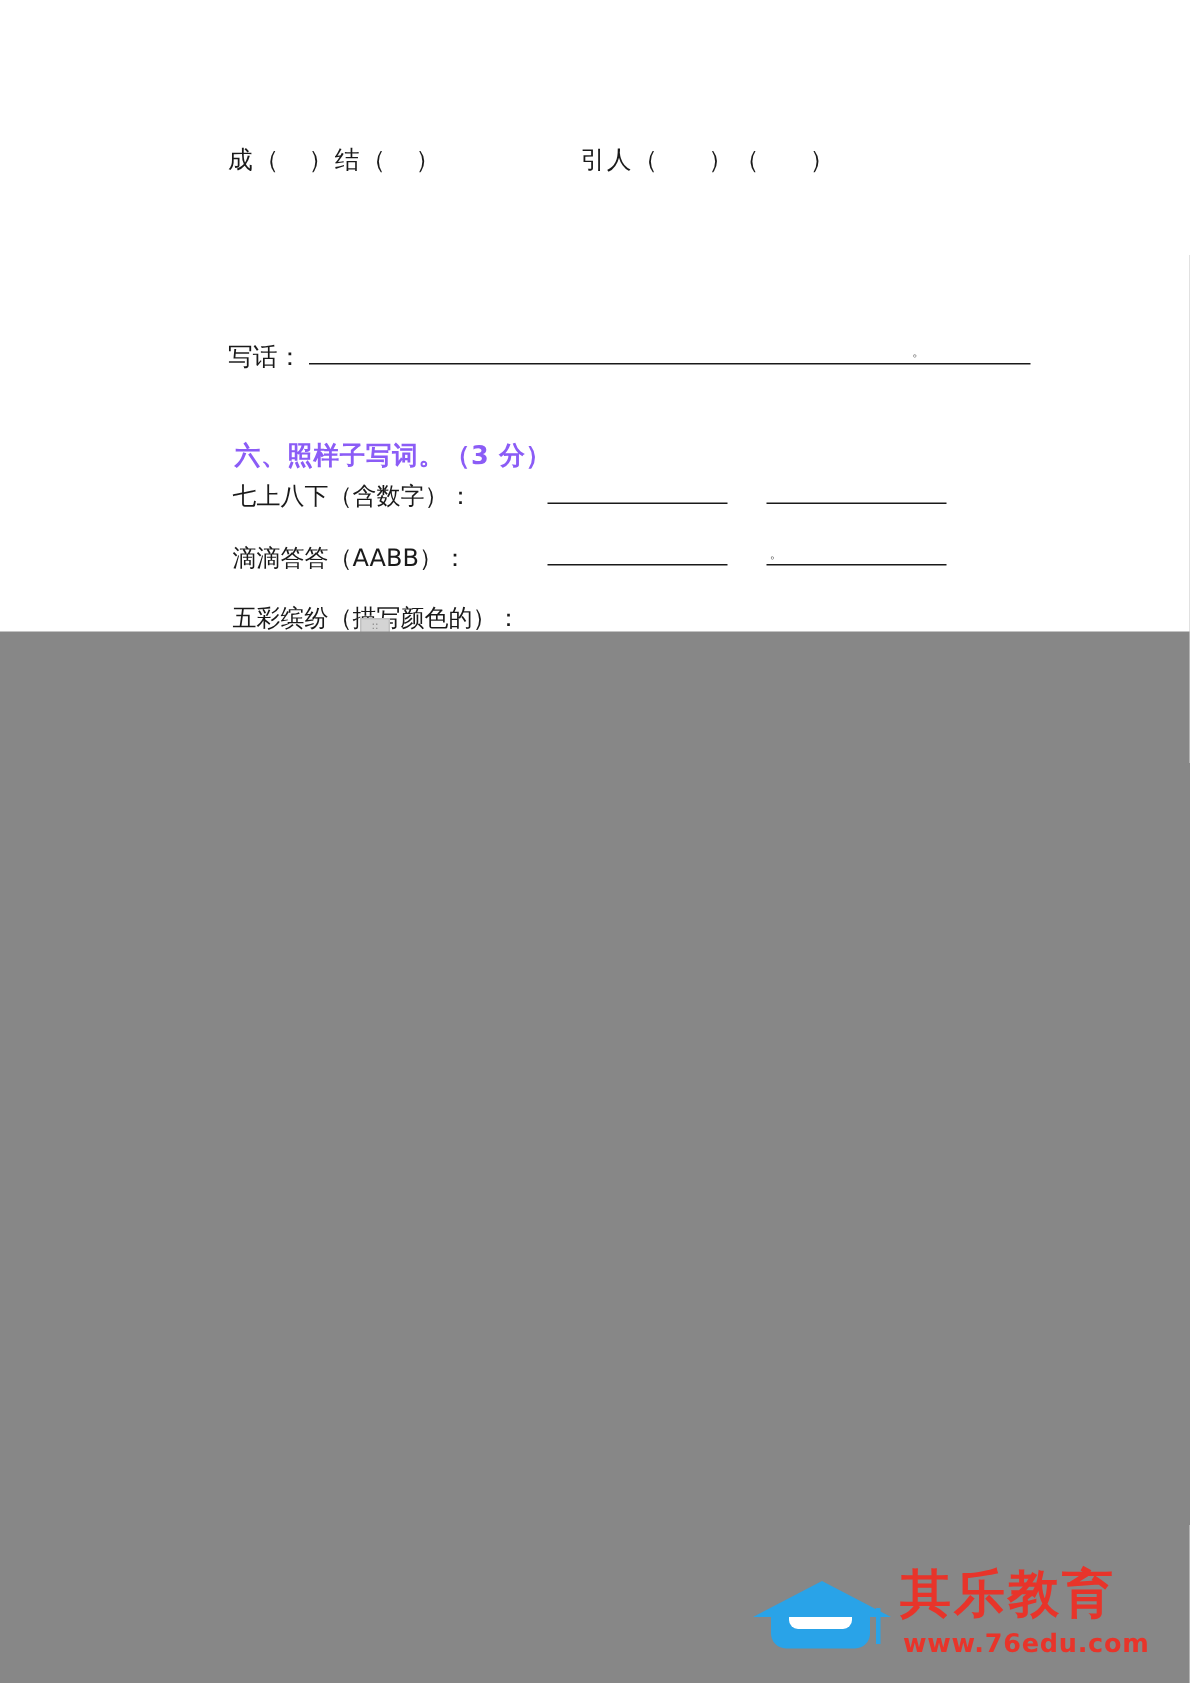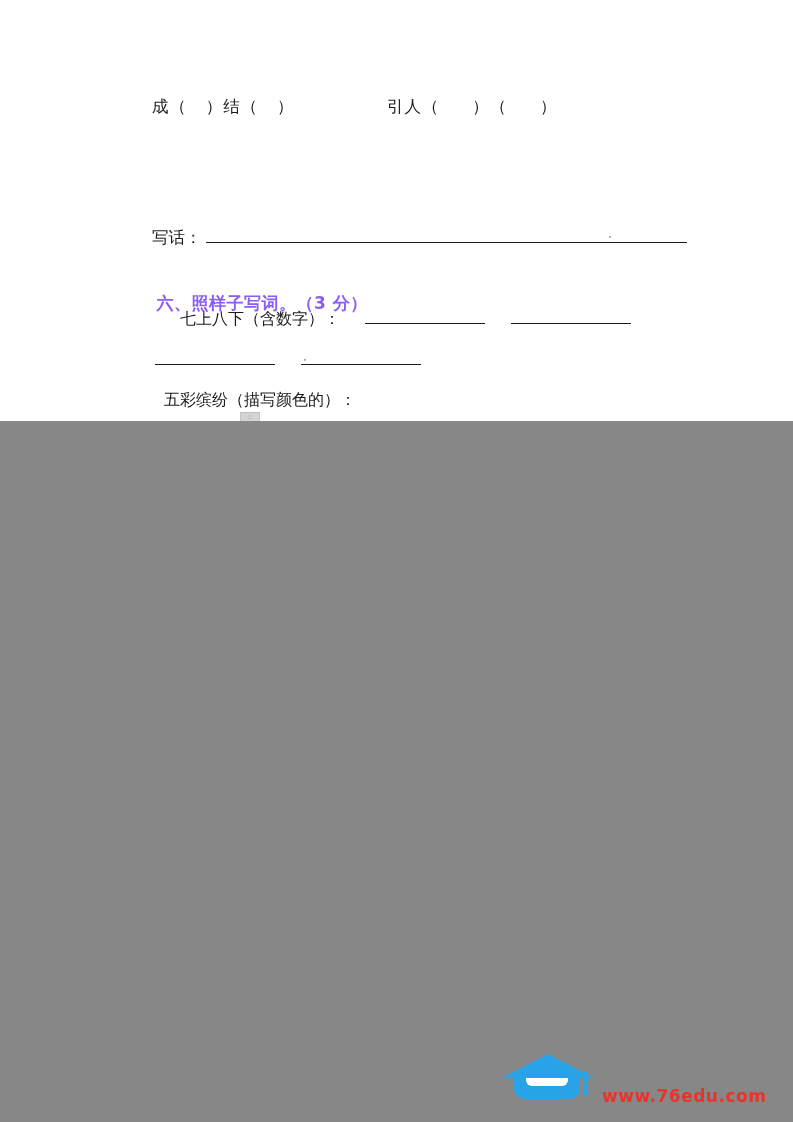--- a/index.html
+++ b/index.html
@@ -102,9 +102,8 @@
   .sample-items {
     position: absolute;
     left: 155px;
-    top: 308px;
+    top: 320px;
     width: 530px;
-    text-align: center;
   }
   .sample-row {
     display: flex;

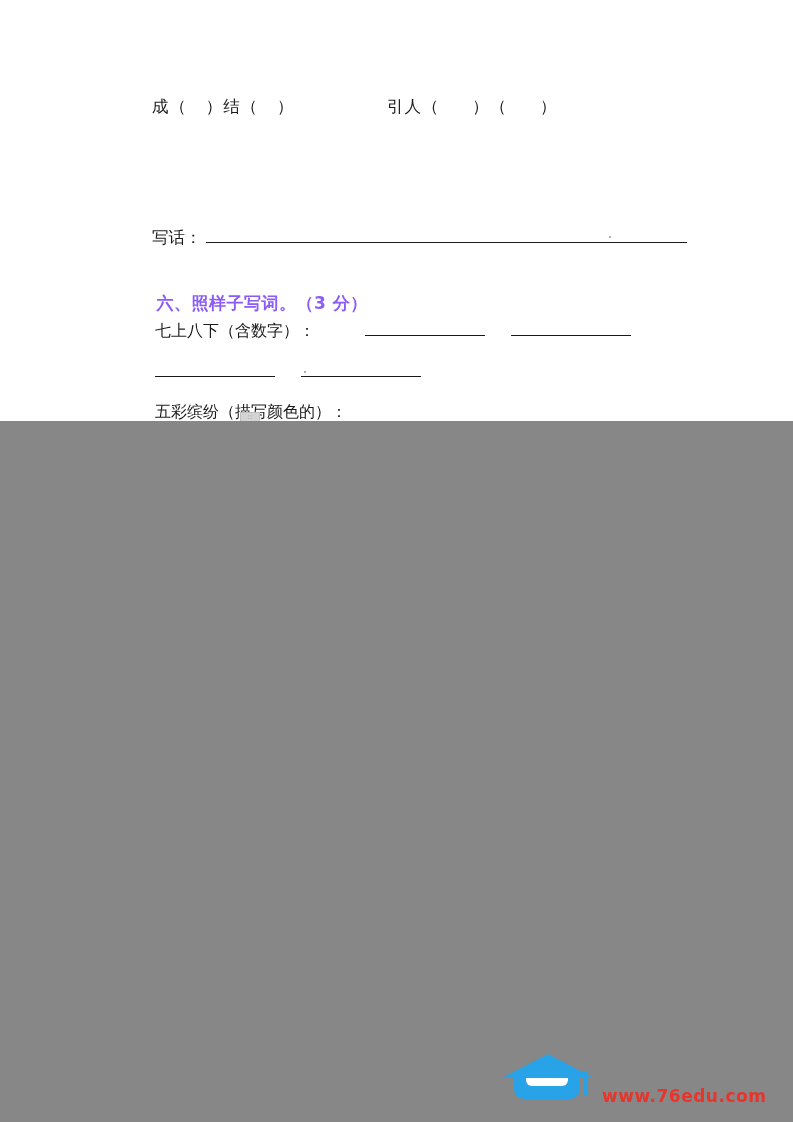--- a/index.html
+++ b/index.html
@@ -275,6 +275,7 @@
       </div>
 
       <div class="sample-row">
+        <span class="sample-label">滴滴答答（AABB）：</span>
         <span class="sample-blanks">
           <span class="blank-seg">
               <span class="mini-dot"></span>

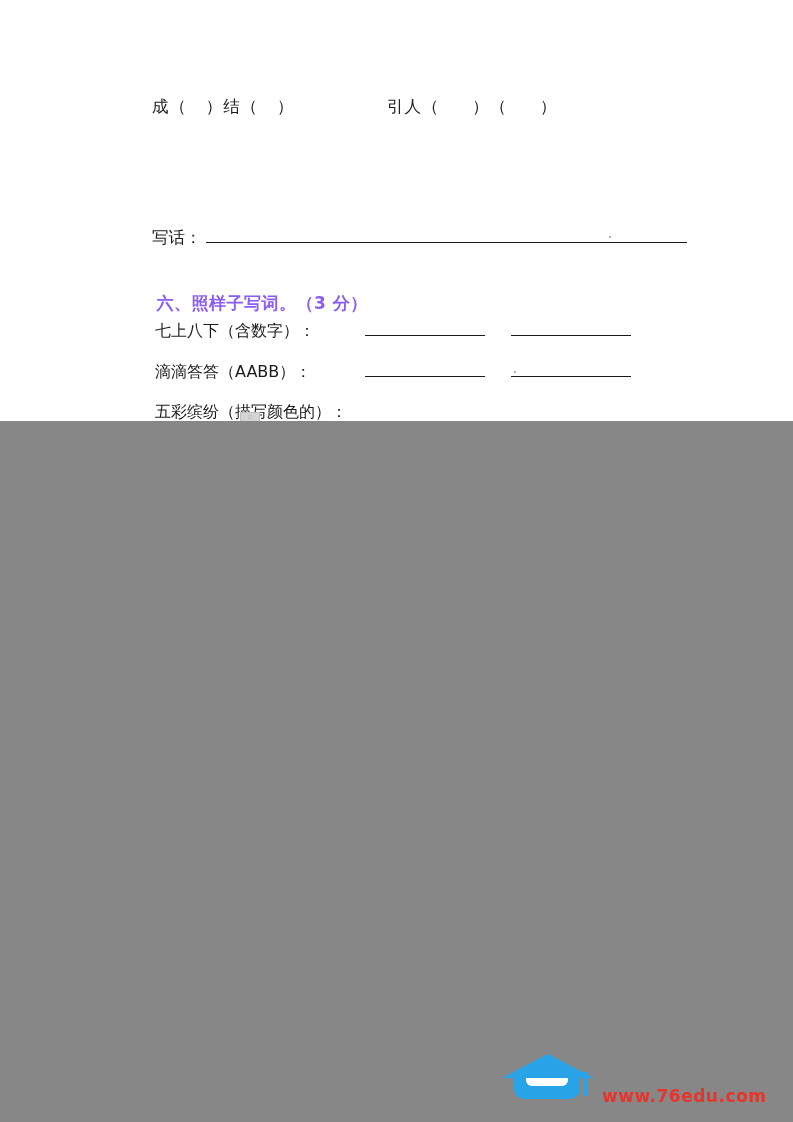--- a/index.html
+++ b/index.html
@@ -307,6 +307,7 @@
     <div class="cap-top"></div>
     <div class="cap-tassel"></div>
   </div>
+  <div class="wm-text">其乐教育</div>
   <div class="wm-url">www.76edu.com</div>
 </div>
 

